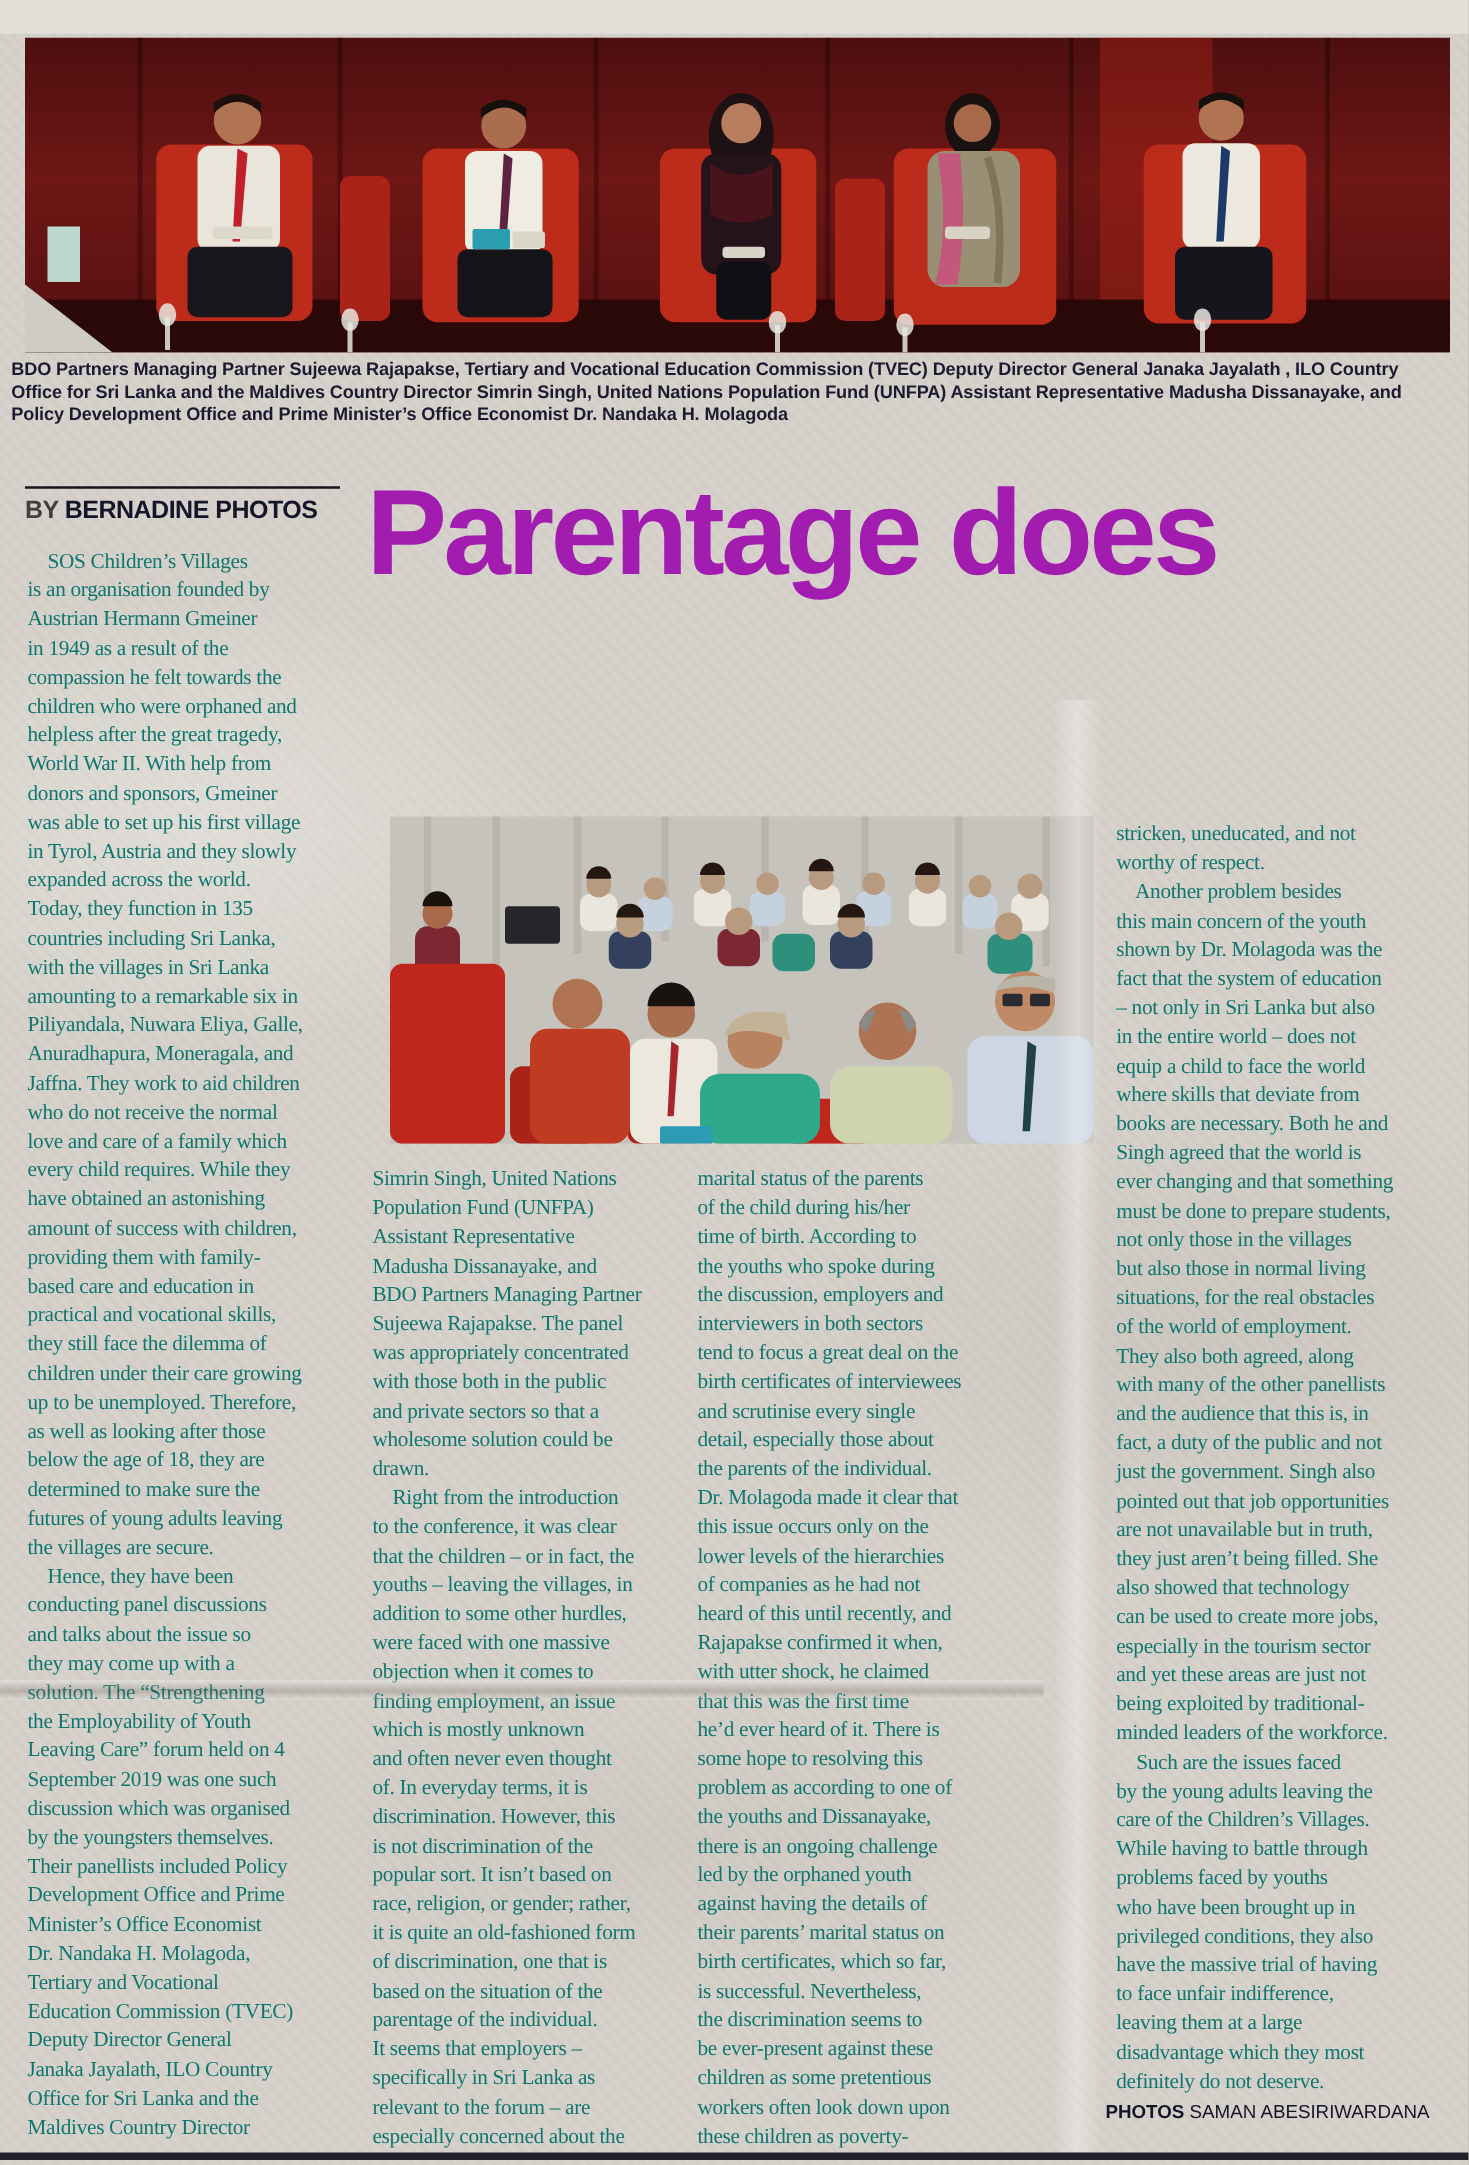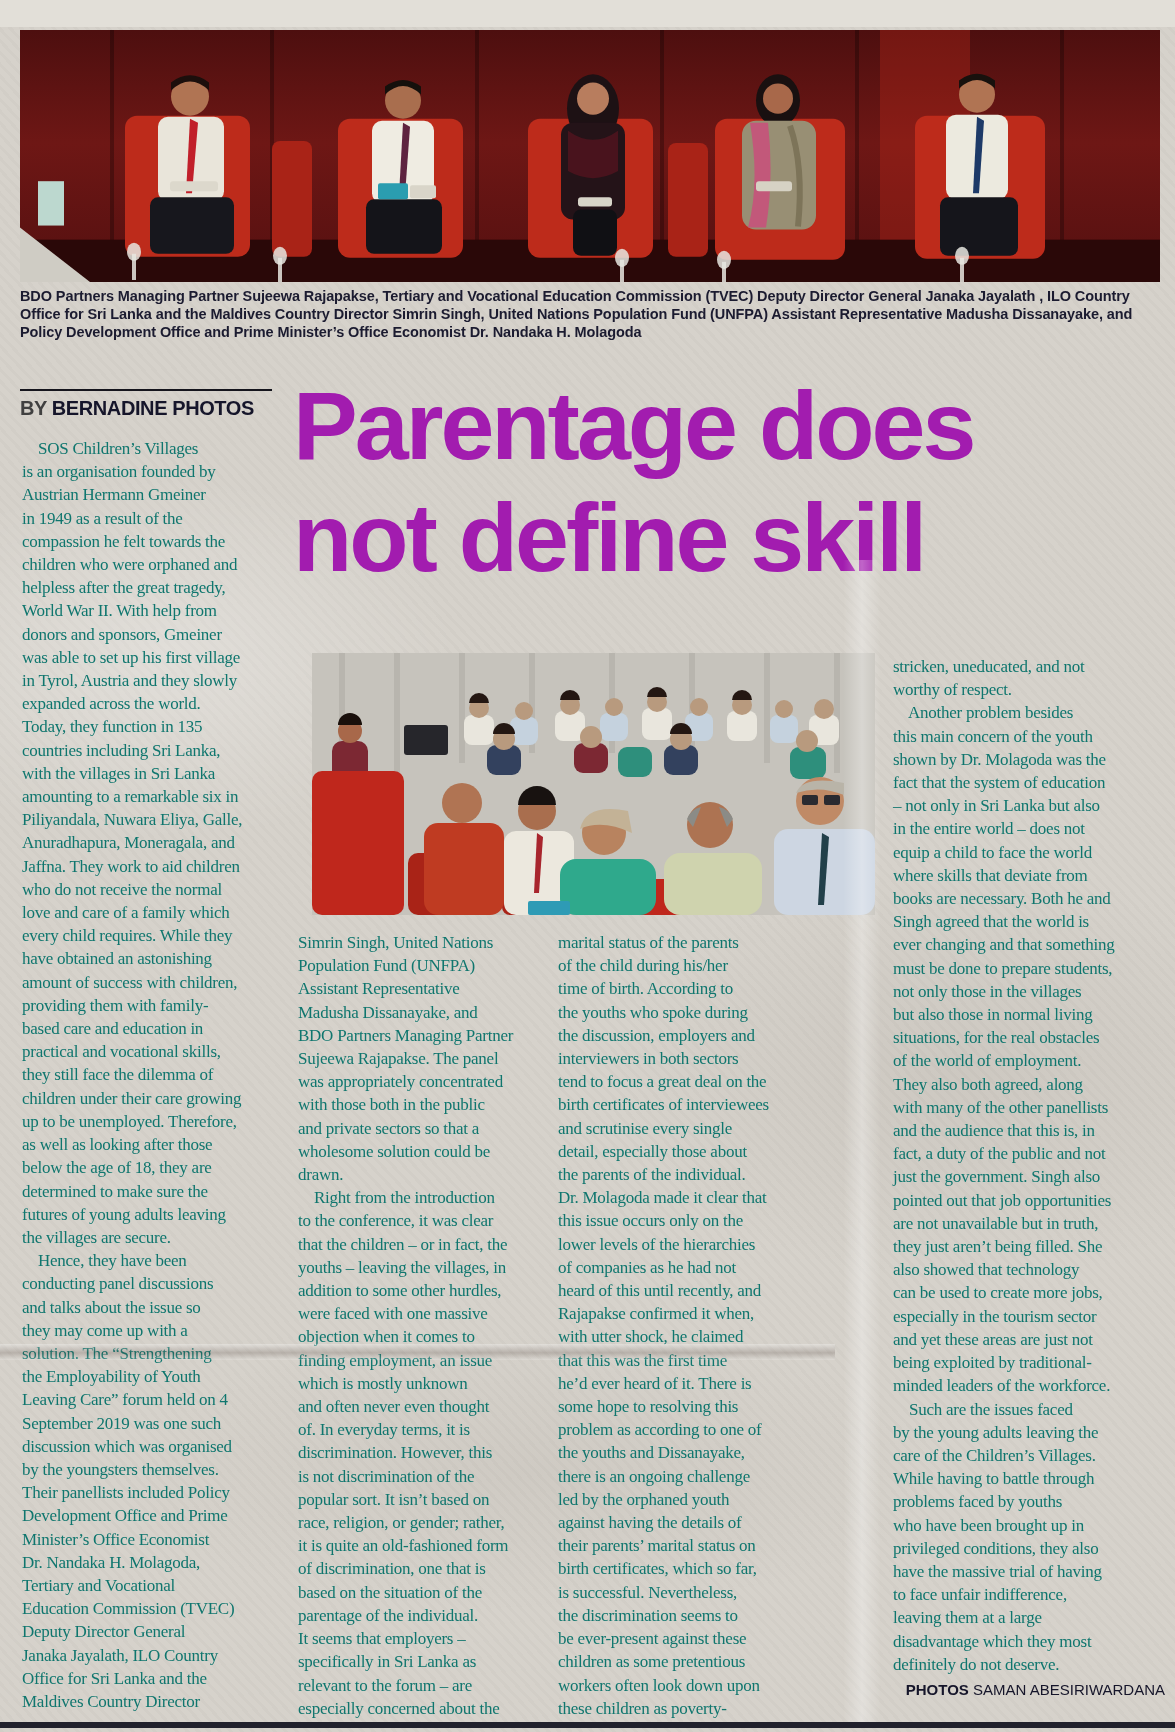--- a/index.html
+++ b/index.html
@@ -14,7 +14,7 @@
   .abs{position:absolute;}
   .top-strip{left:0;top:0;width:1175px;height:27px;background:#e2dfd8;}
   .top-photo{left:20px;top:30px;width:1140px;height:252px;}
-  .caption{left:20px;top:287px;width:1150px;margin:0;
+  .caption{left:9px;top:287px;width:1150px;margin:0;
         font:bold 14.5px/18px "Liberation Sans",sans-serif;letter-spacing:-.1px;
         color:#1b1b30;white-space:pre;}
   .byline-rule{left:20px;top:389px;width:252px;height:2px;background:#15151d;}

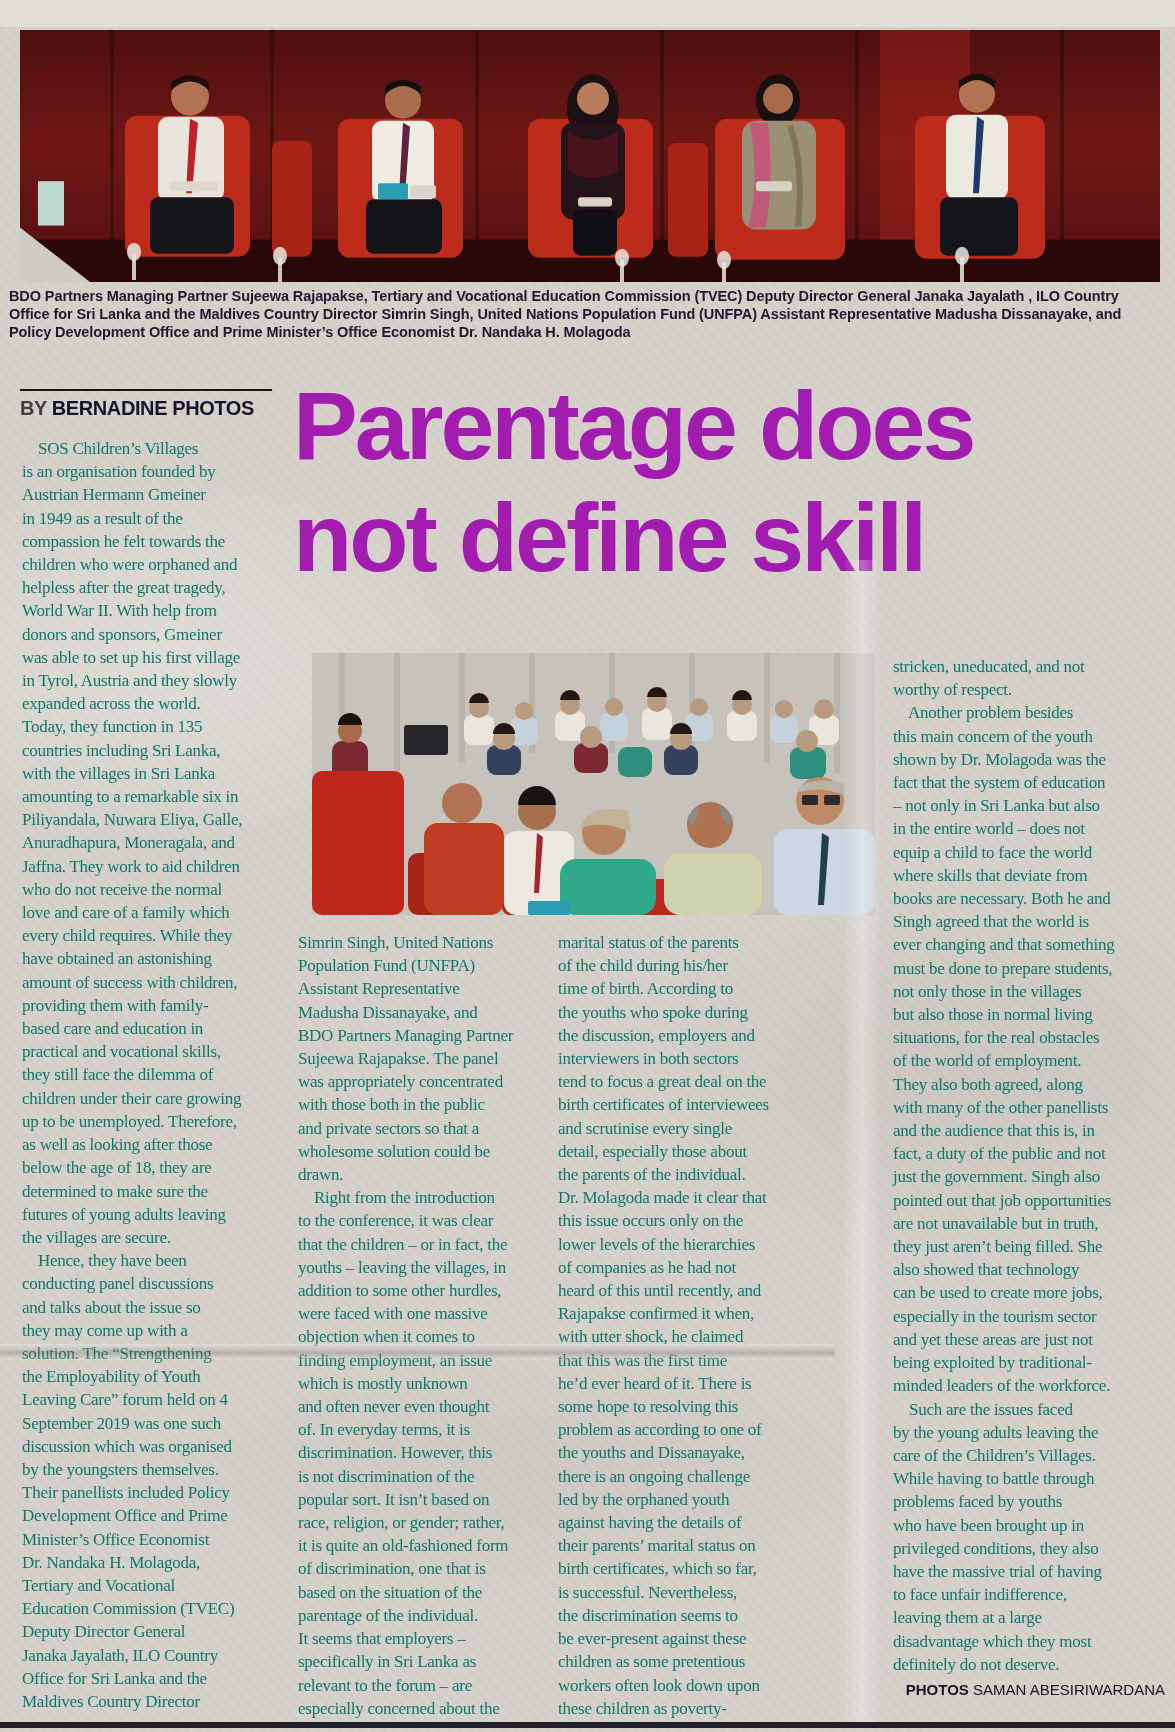--- a/index.html
+++ b/index.html
@@ -146,7 +146,7 @@
   <div class="abs byline-rule"></div>
   <div class="abs byline"><span class="by">BY </span><span>BERNADINE PHOTOS</span></div>
 
-  <h1 class="abs headline"><span style="display:block">Parentage does</span><span style="display:block">not define skill</span></h1>
+  <h1 class="abs headline"><span style="display:block">Parentage does</span></h1>
 
   <div class="abs audience-photo">
     <svg viewBox="0 0 563 262" preserveAspectRatio="none">

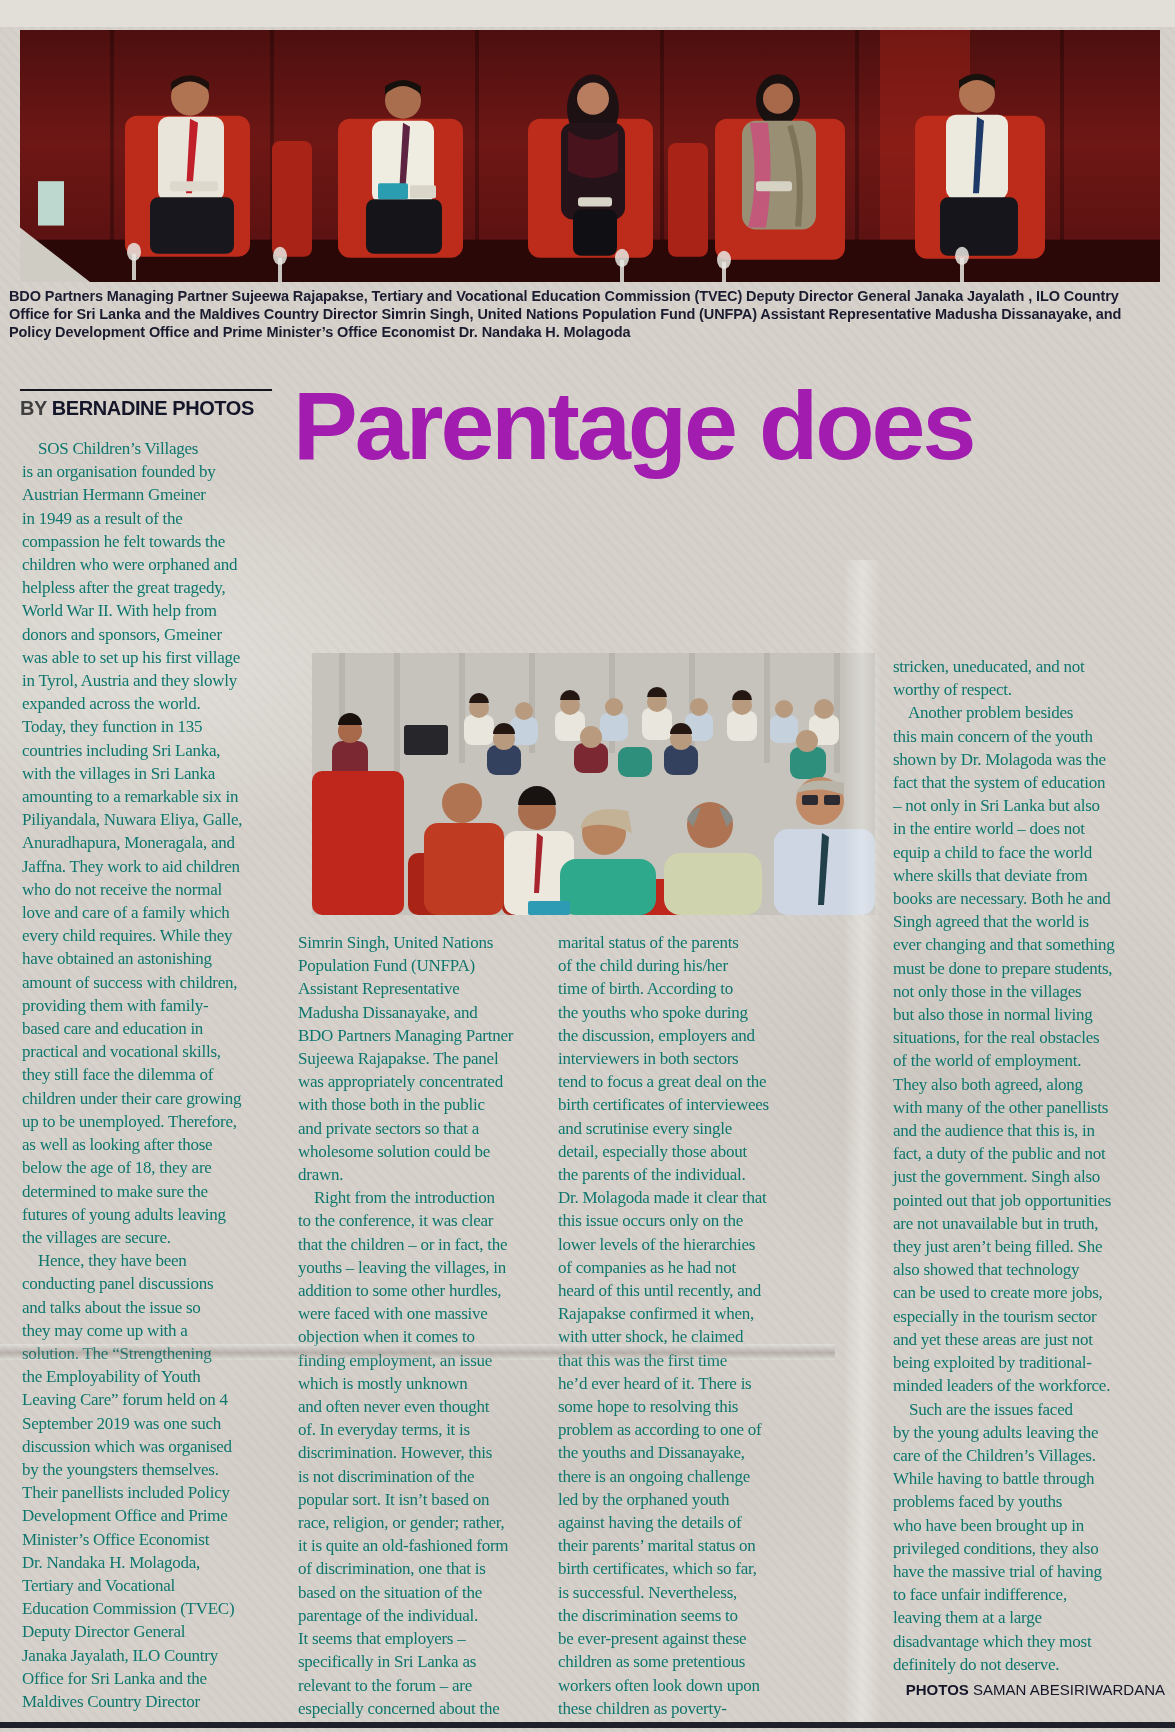--- a/index.html
+++ b/index.html
@@ -29,7 +29,7 @@
   .col2{left:298px;top:931px;width:260px;}
   .col3{left:558px;top:931px;width:260px;}
   .col4{left:893px;top:655px;width:278px;}
-  .credit{left:863px;top:1681px;width:302px;text-align:right;
+  .credit{left:863px;top:1681px;width:302px;text-align:center;
         font:15px "Liberation Sans",sans-serif;color:#15152a;white-space:pre;}
   .credit .label{font-weight:bold;}
   .bottom-rule{left:0;top:1722px;width:1175px;height:6px;background:#20202b;}

